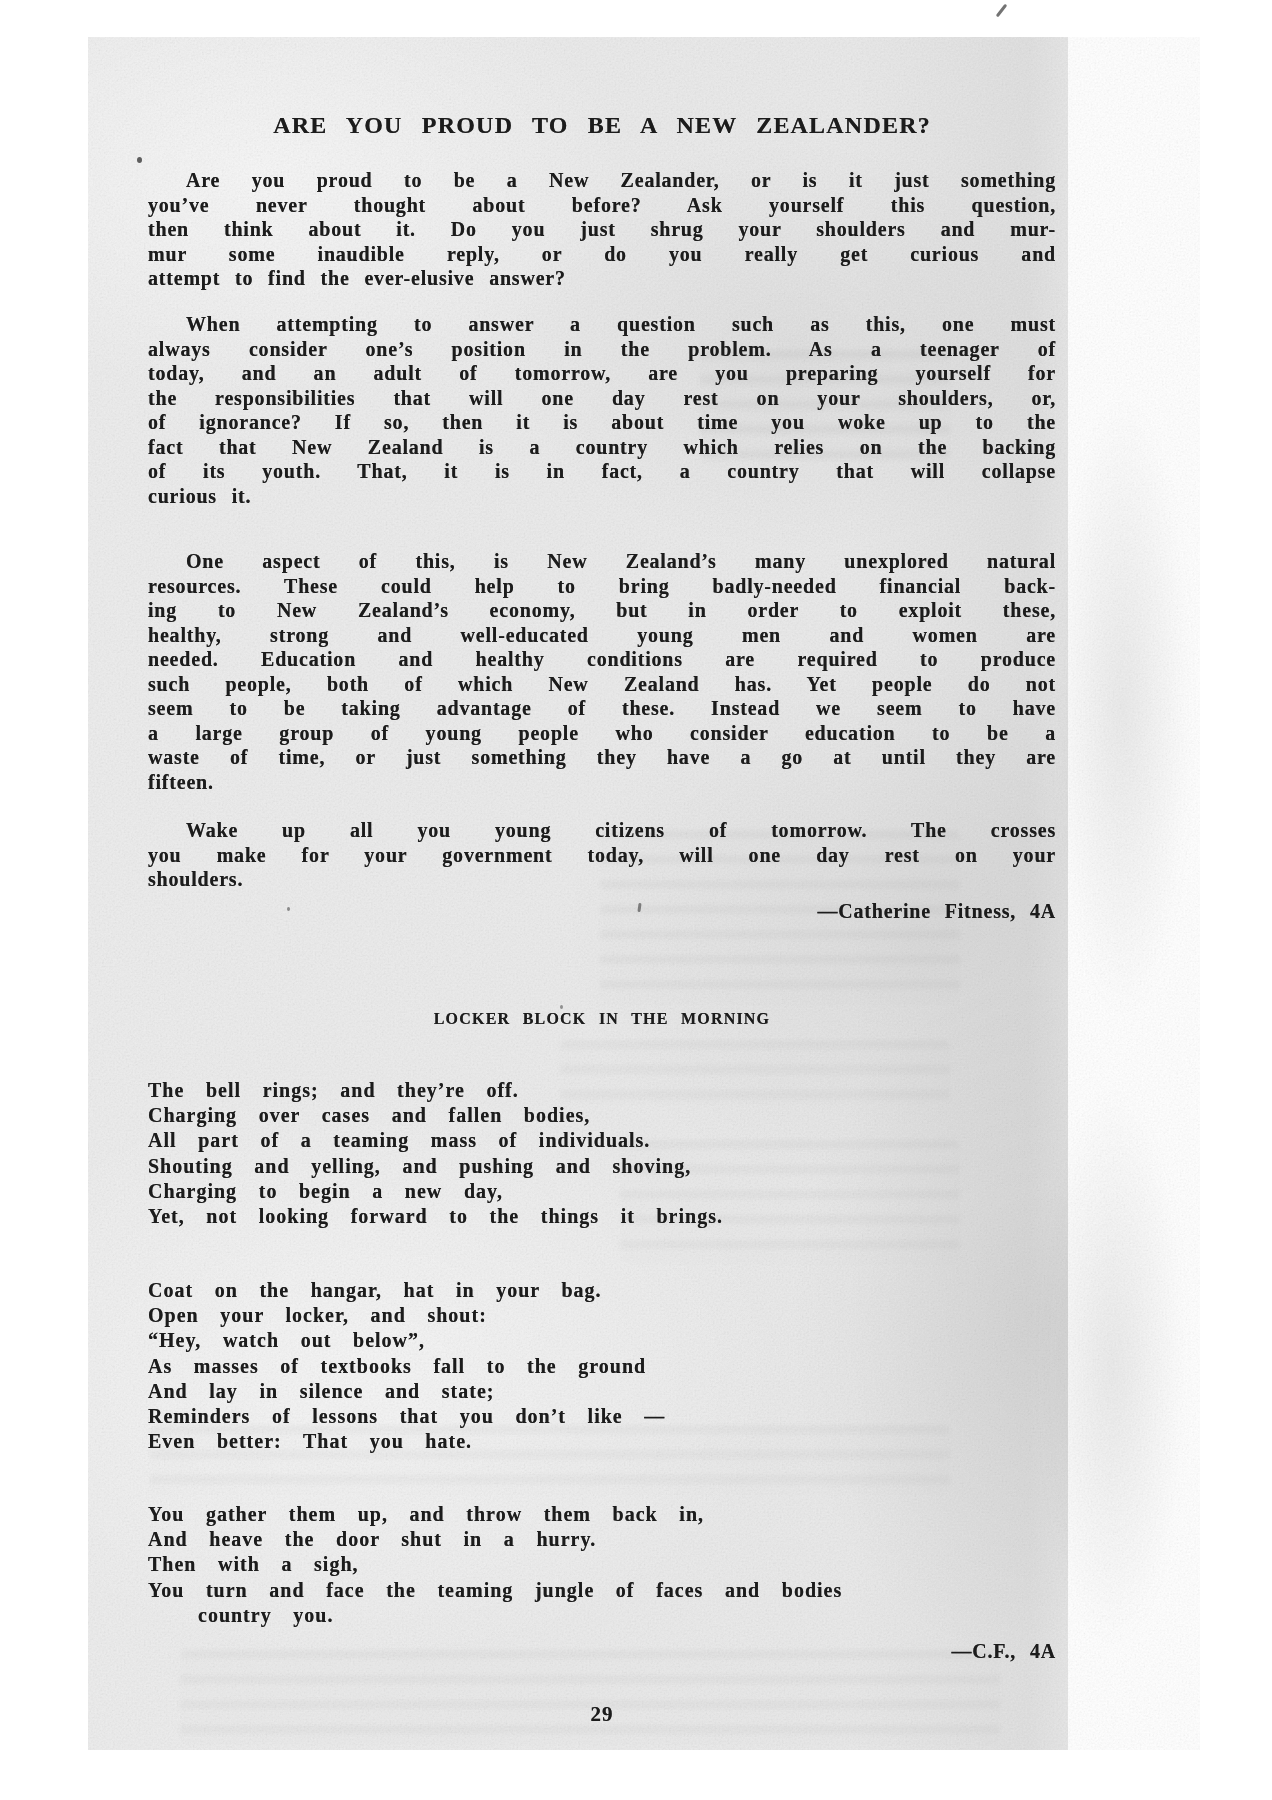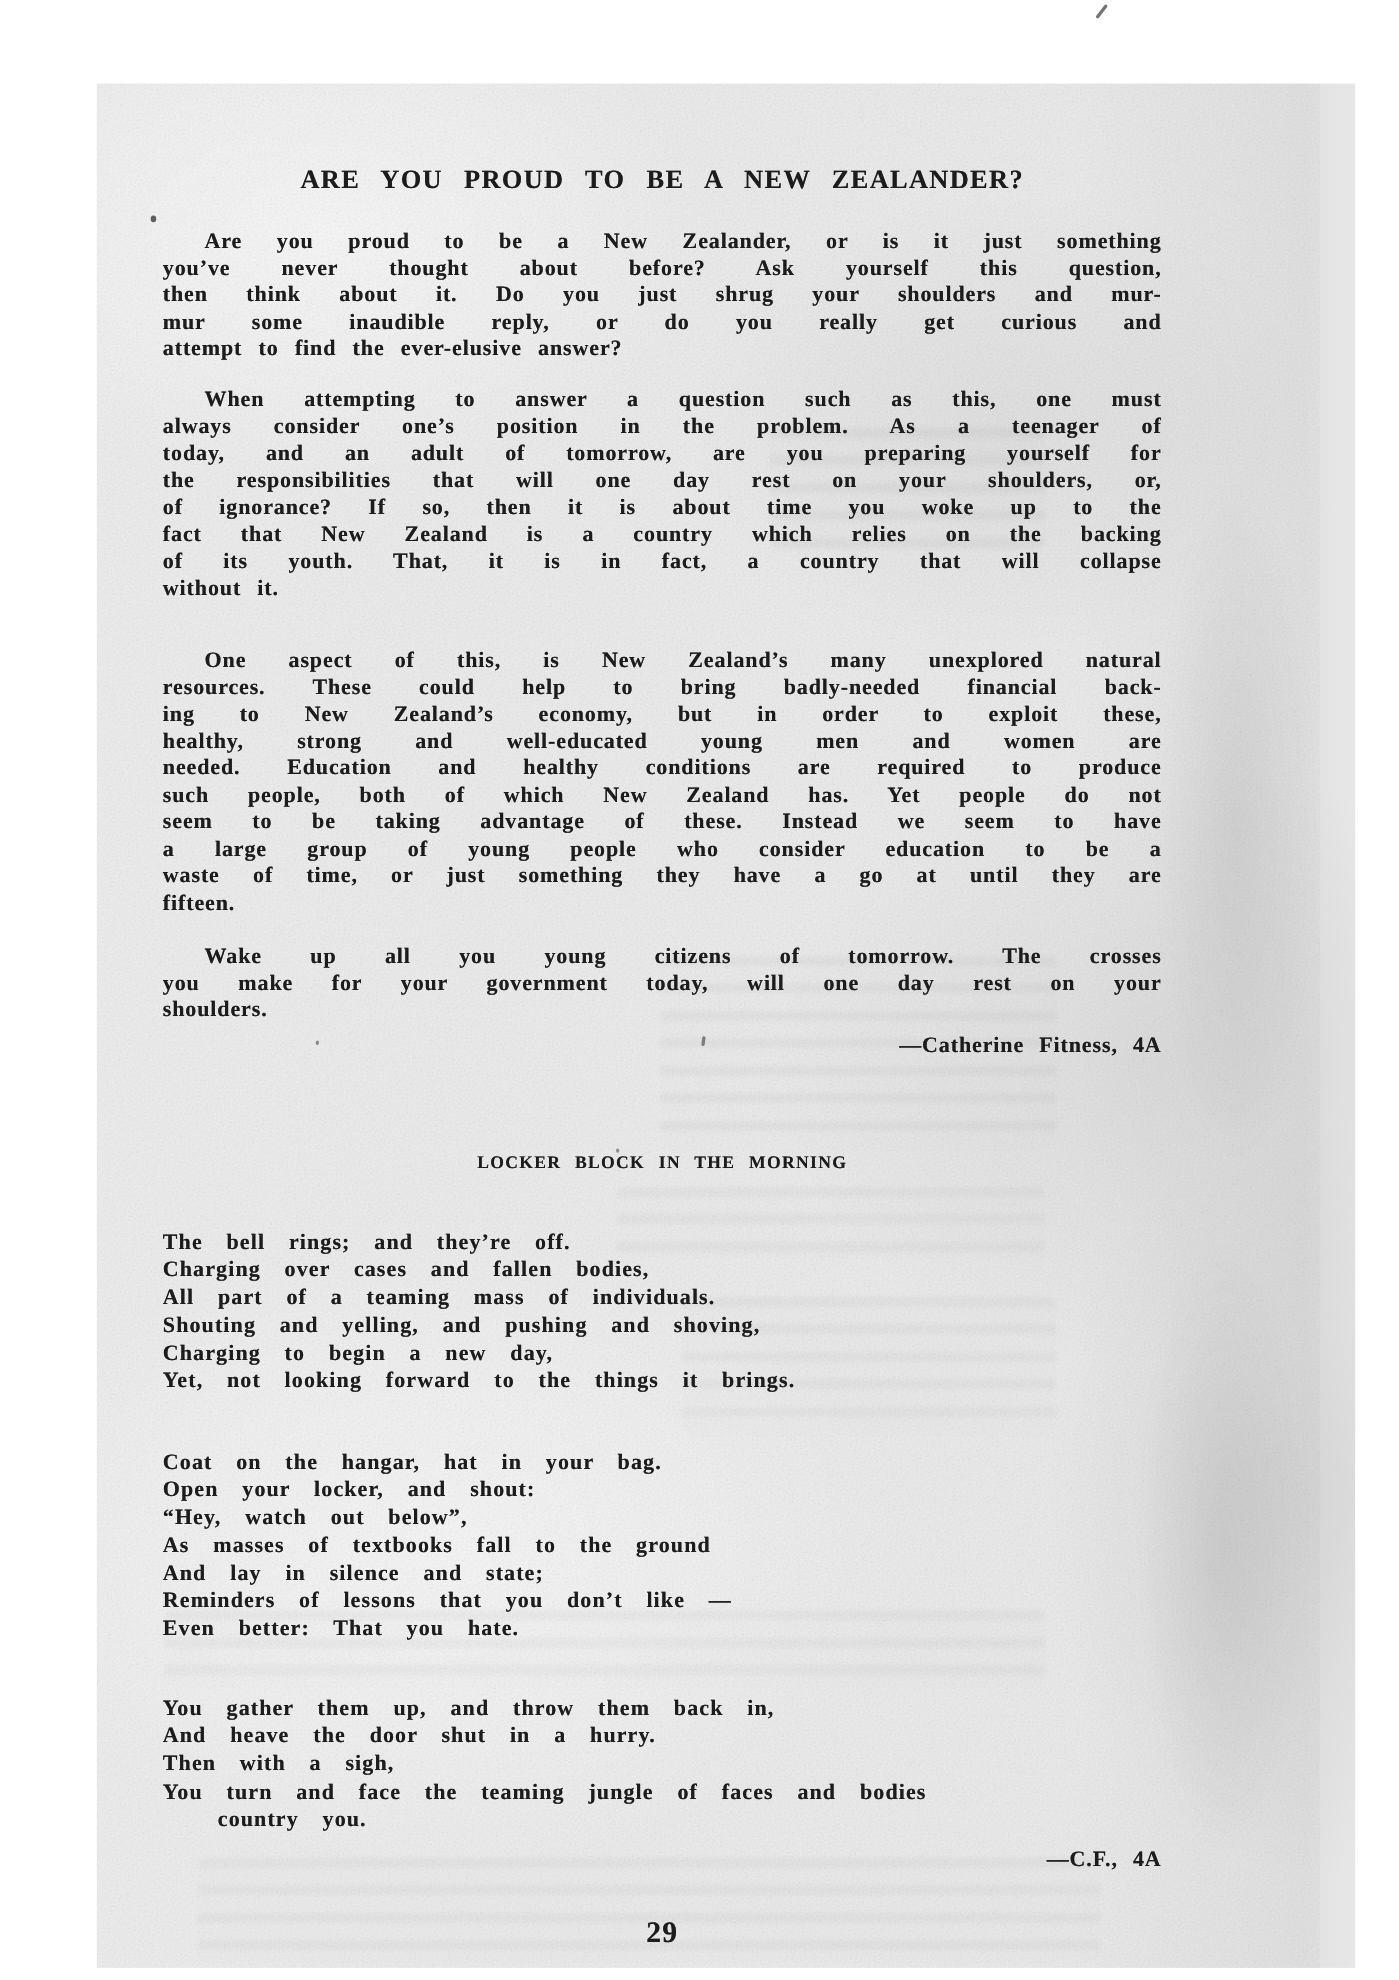--- a/index.html
+++ b/index.html
@@ -13,7 +13,7 @@
   .paper {
     position: absolute;
     left: 88px; top: 37px;
-    width: 1144px; height: 1713px;
+    width: 980px; height: 1713px;
     background:
       radial-gradient(420px 300px at 72% 18%, rgba(0,0,0,0.045), transparent 70%),
       radial-gradient(520px 400px at 85% 52%, rgba(0,0,0,0.05), transparent 70%),
@@ -21,7 +21,6 @@
       radial-gradient(600px 420px at 28% 78%, rgba(255,255,255,0.5), transparent 70%),
       radial-gradient(520px 320px at 18% 8%, rgba(255,255,255,0.55), transparent 70%),
       linear-gradient(to right, #ededed, #eaeaea 78%, #e1e1e1 96%, #e7e7e7);
-    margin-top: 39px;
   }
   .grain { position: absolute; left: 0; top: 0; mix-blend-mode: multiply; opacity: 0.16; }
   .content-layer { position: absolute; left: 0; top: 0; width: 100%; height: 100%; color: #1c1c1c; }

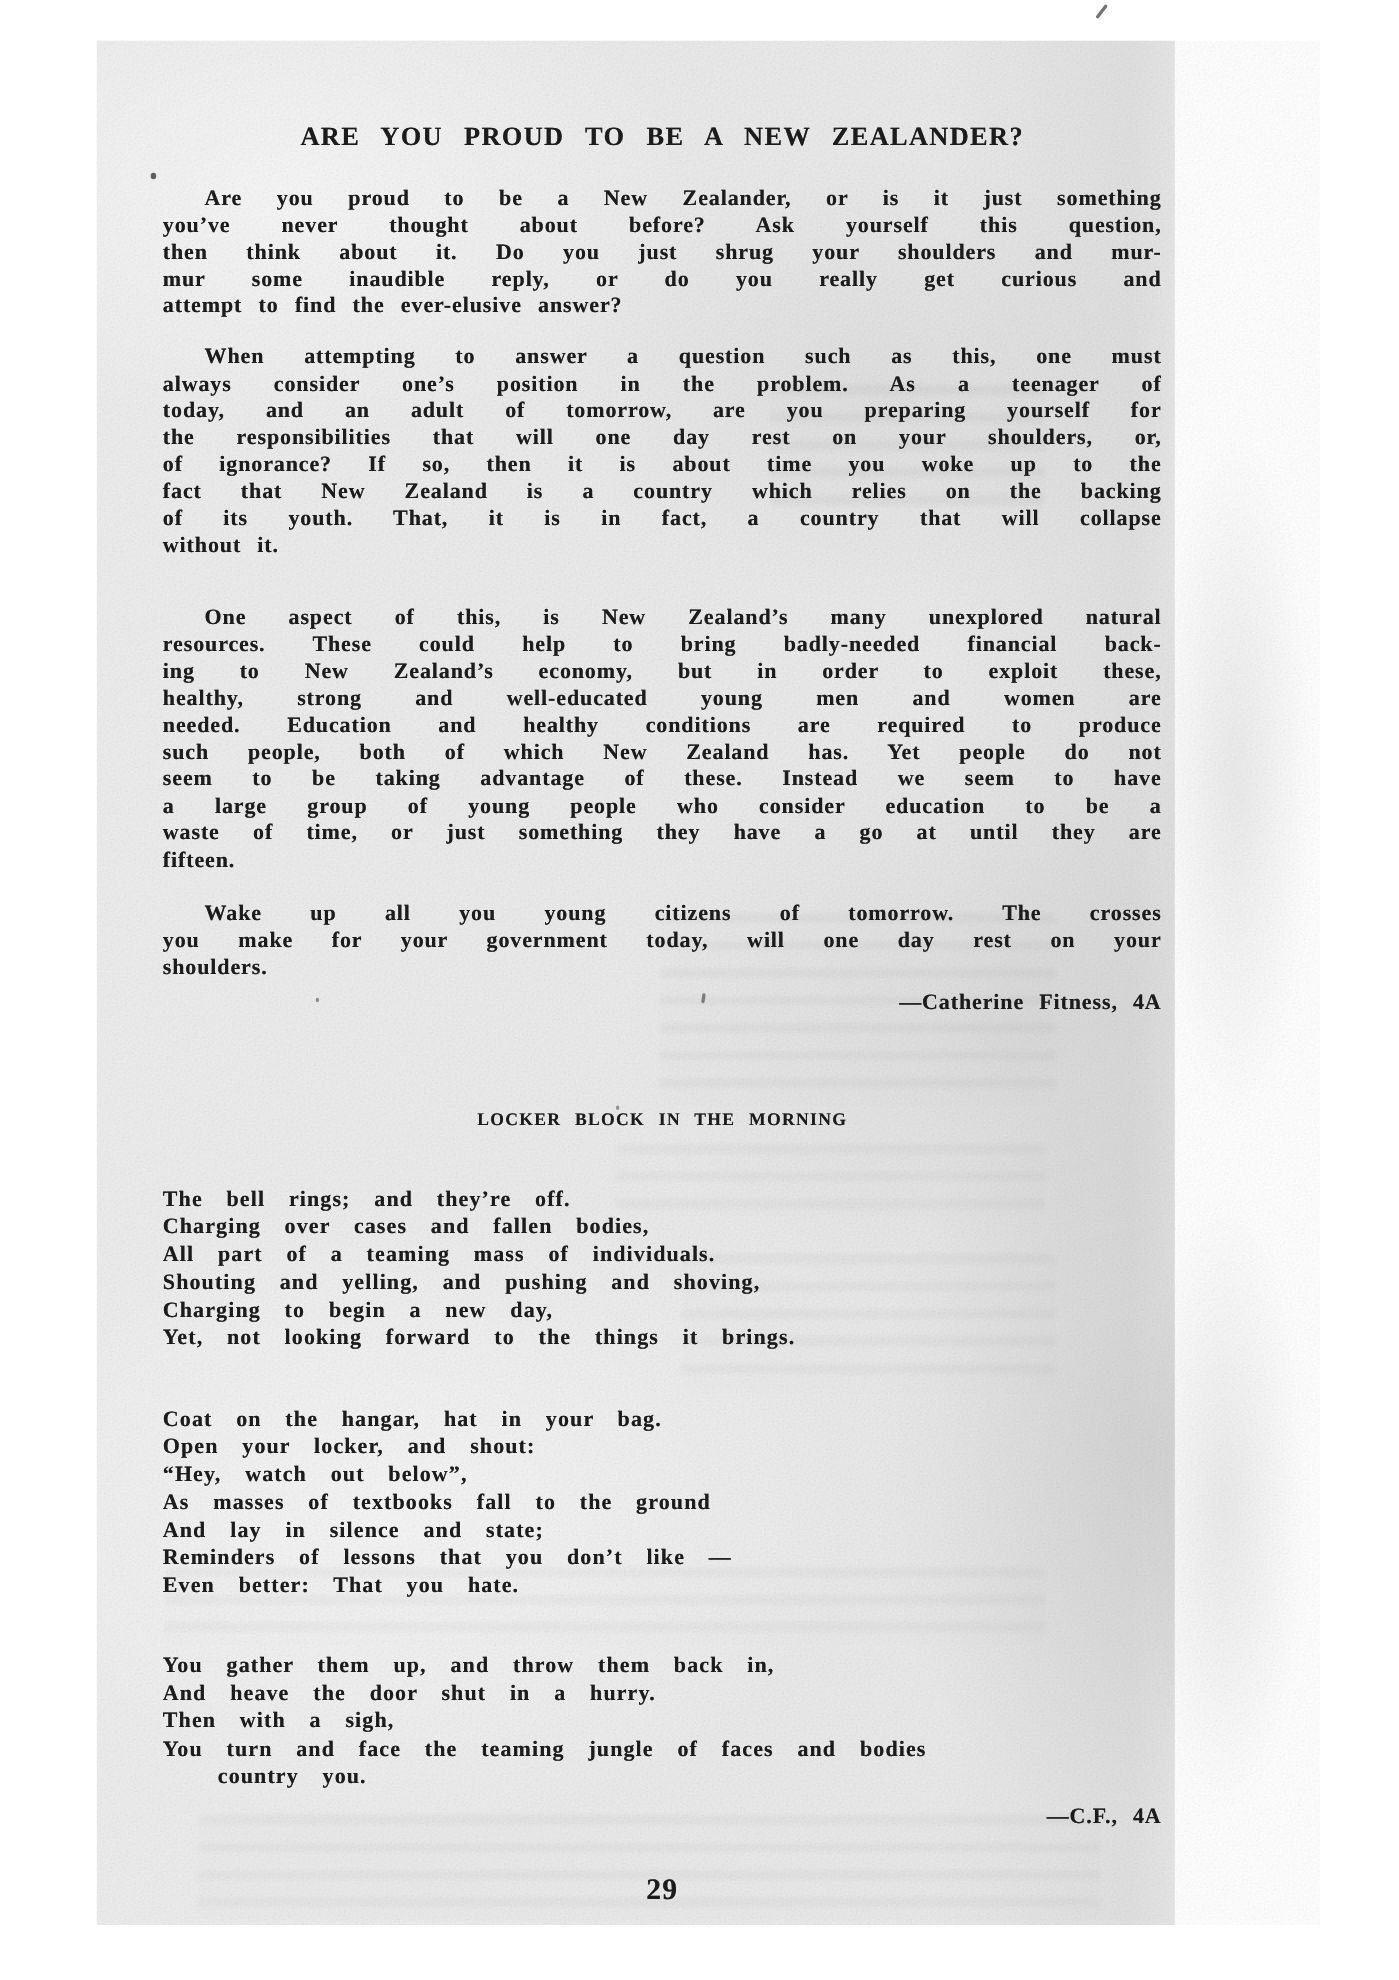--- a/index.html
+++ b/index.html
@@ -146,7 +146,7 @@
         <div class="line">of ignorance? If so, then it is about time you woke up to the</div>
         <div class="line">fact that New Zealand is a country which relies on the backing</div>
         <div class="line">of its youth. That, it is in fact, a country that will collapse</div>
-        <div class="line last">without it.</div>
+        <div class="line last">curious it.</div>
       </div>
     <div class="para p2">
         <div class="line first">One aspect of this, is New Zealand’s many unexplored natural</div>

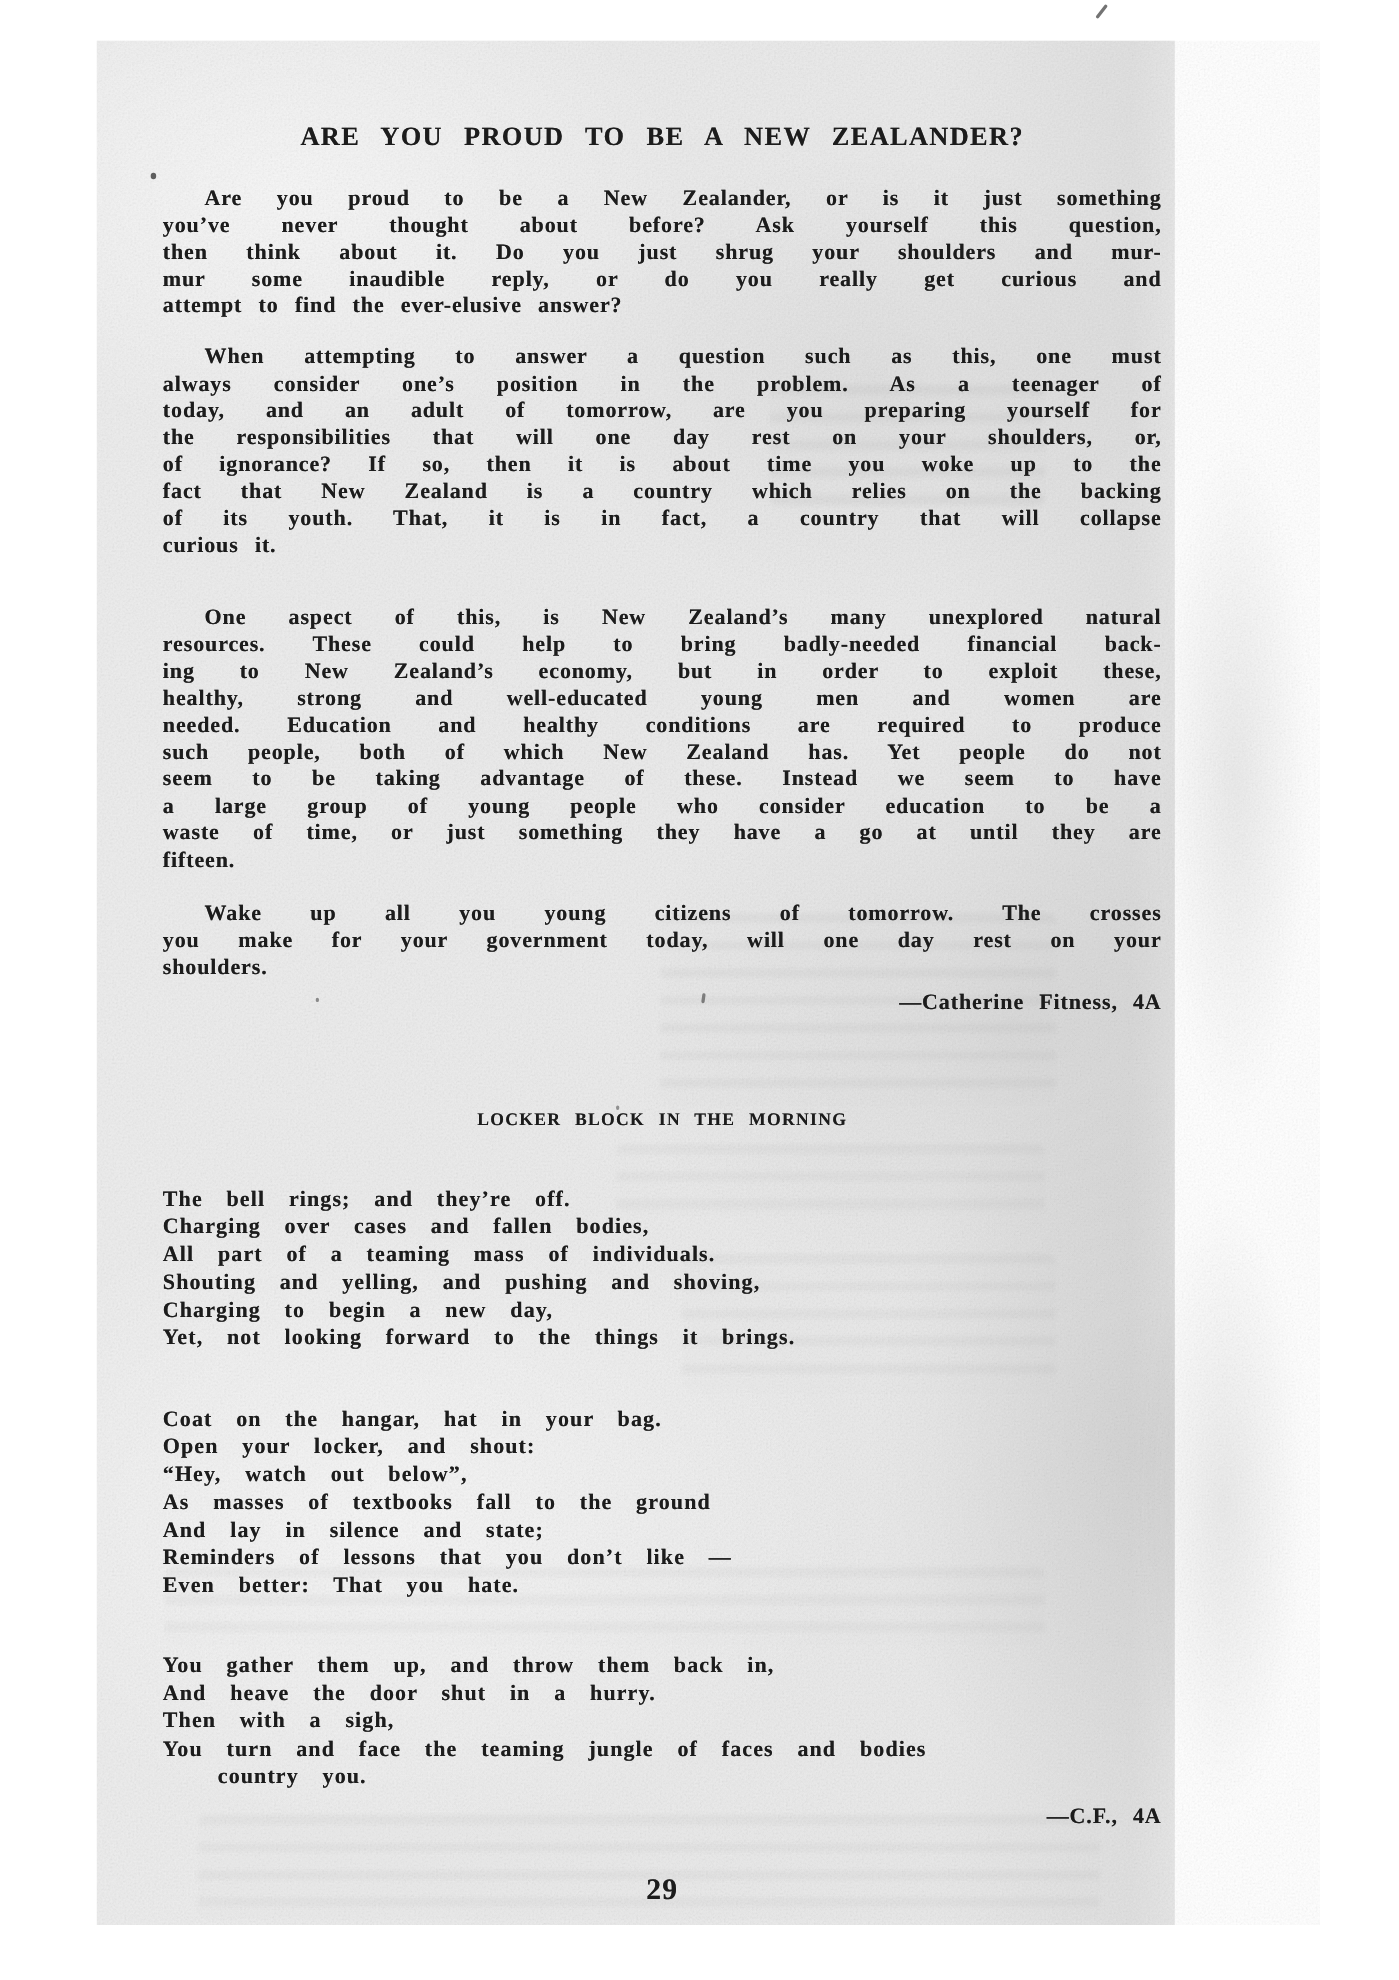--- a/index.html
+++ b/index.html
@@ -64,7 +64,7 @@
   .s0 { top: 1041px; }
   .s1 { top: 1241px; }
   .s2 { top: 1465px; }
-  .pagenum { top: 1665px; text-align: center; font-size: 27px; letter-spacing: 1px; }
+  .pagenum { top: 1665px; text-align: center; font-size: 21px; letter-spacing: 1px; }
 
   
   .ghost {

